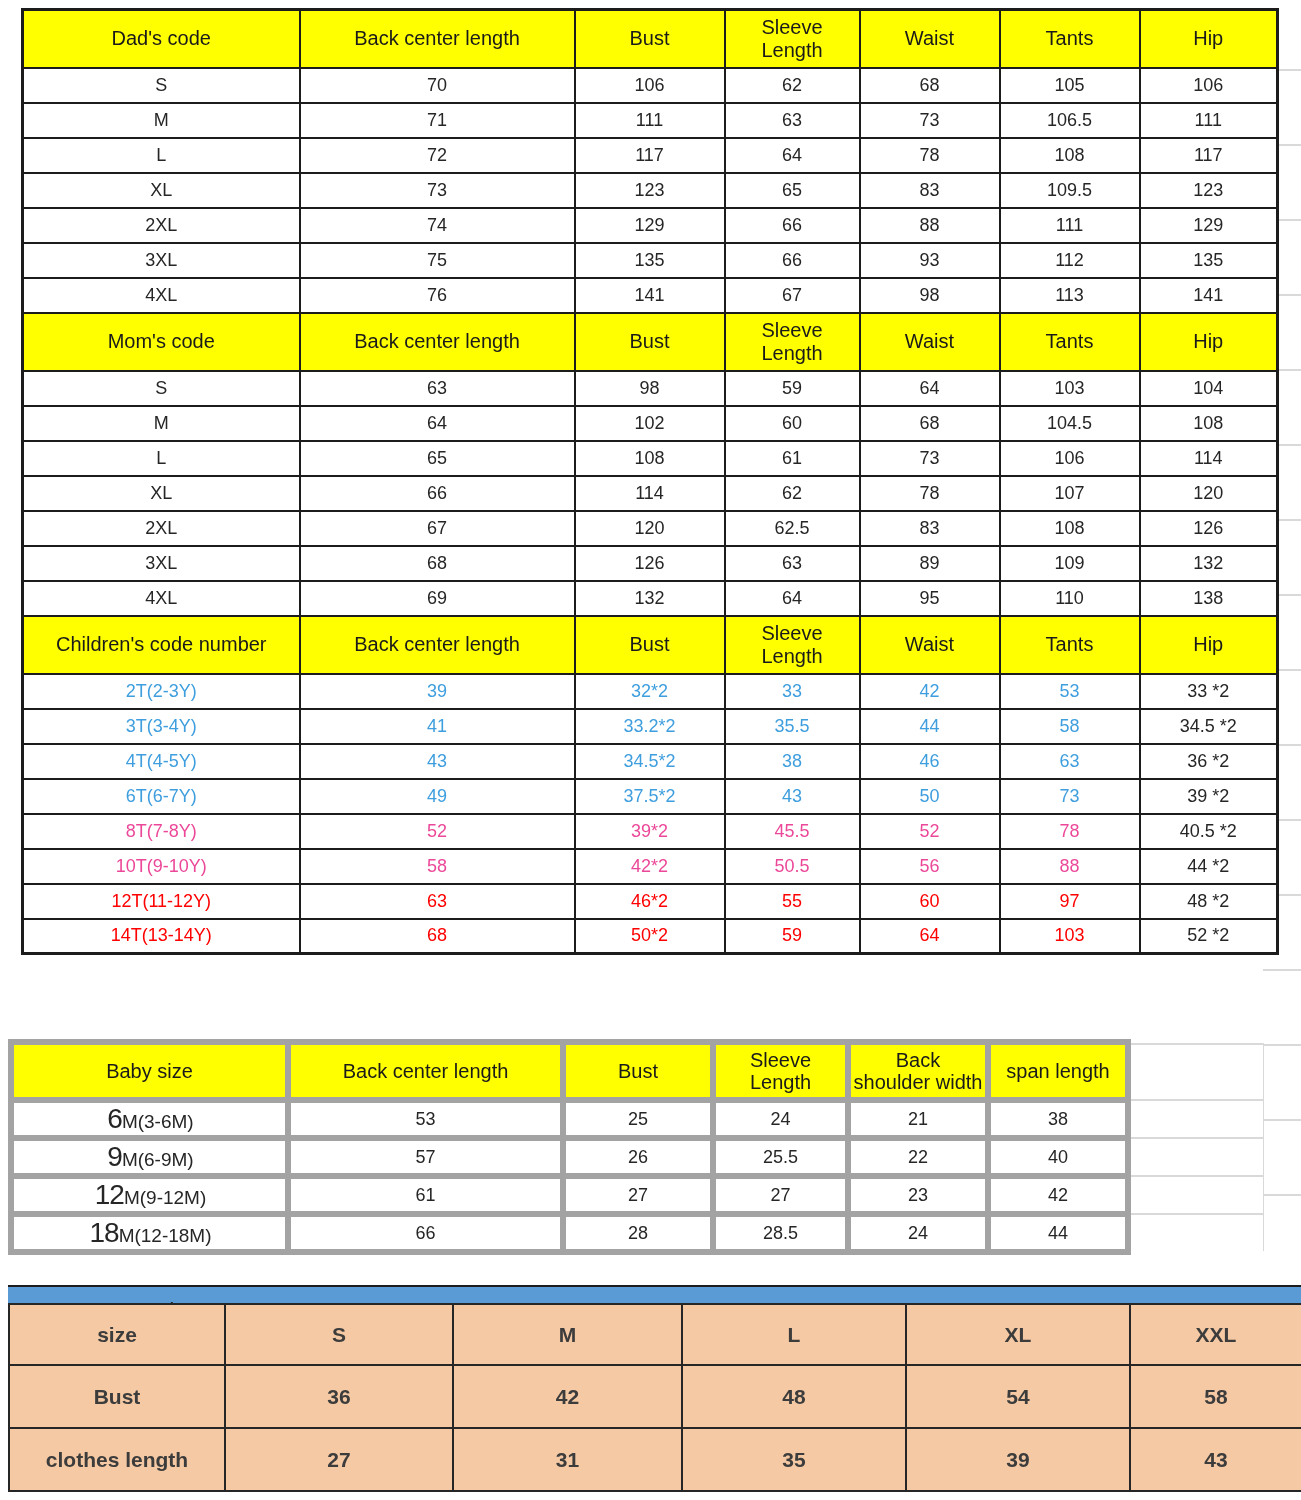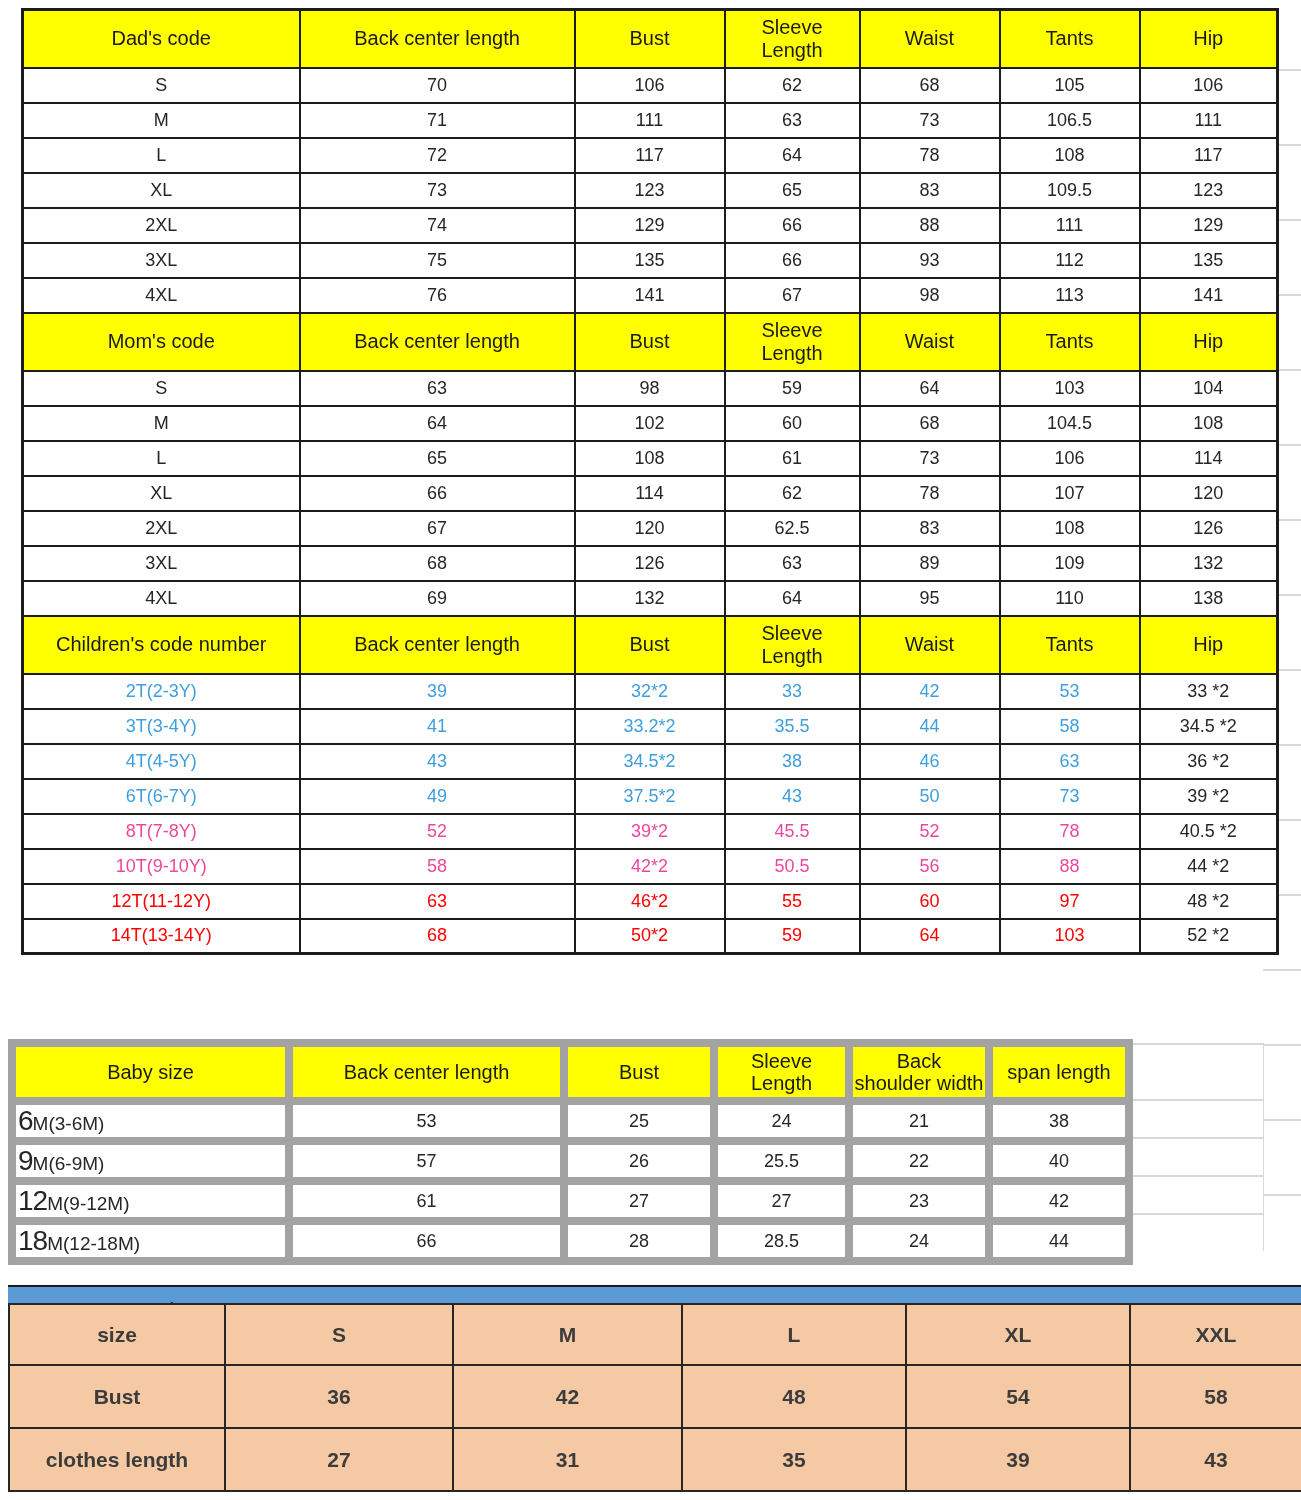--- a/index.html
+++ b/index.html
@@ -17,7 +17,7 @@
   .fam tr.hrow{height:58px;}
   
   .babyt{left:8px;top:1039px;width:1117px;border:3px solid #1c1c1c;}
-  .babyt th,.babyt td{border:8px solid #a3a3a3;padding:0;text-align:center;vertical-align:middle;overflow:hidden;}
+  .babyt th,.babyt td{border:6px solid #a3a3a3;padding:0;text-align:center;vertical-align:middle;overflow:hidden;}
   .babyt th{background:#ffff00;font-size:20px;font-weight:normal;color:#1a1a1a;white-space:pre-line;line-height:1.1;}
   .babyt td{background:#ffffff;font-size:18px;}
   .babyt tr{height:36px;}

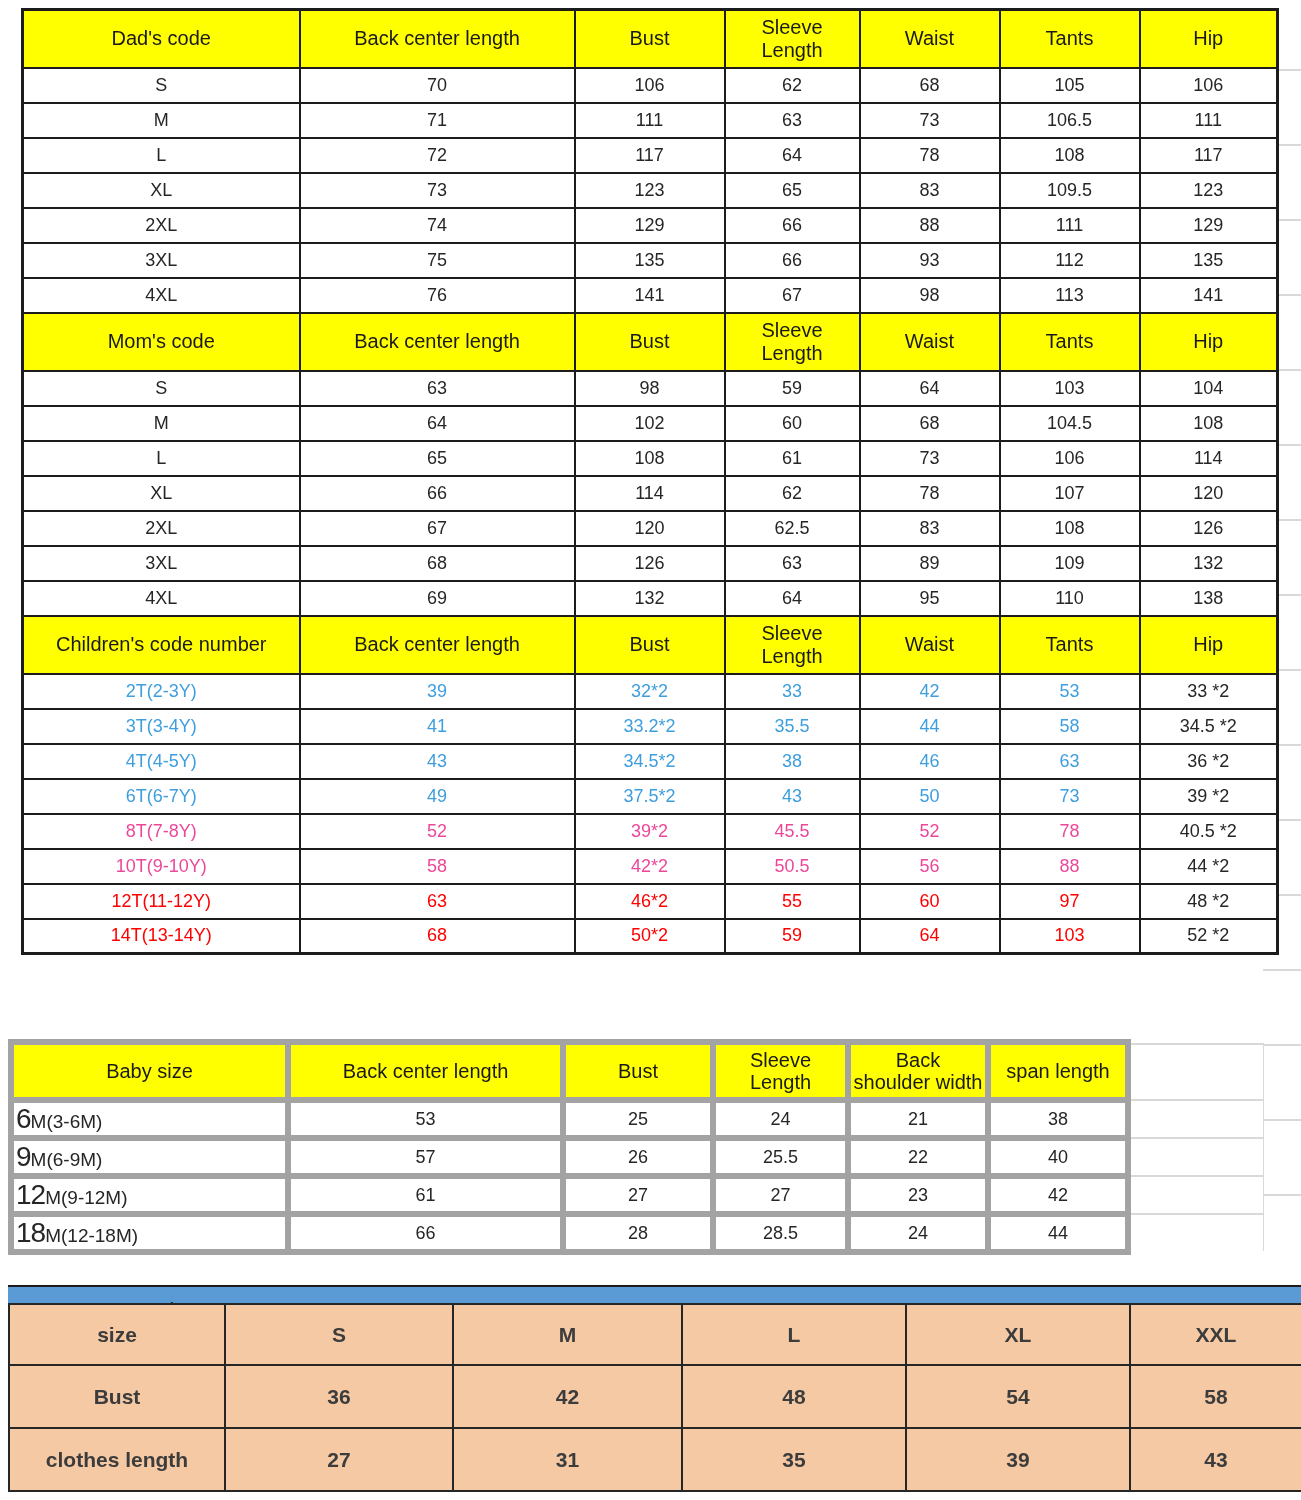--- a/index.html
+++ b/index.html
@@ -22,7 +22,7 @@
   .babyt td{background:#ffffff;font-size:18px;}
   .babyt tr{height:36px;}
   .babyt tr.hrow{height:58px;}
-  .babyt td.lbl{text-align:left;padding-left:2px;}
+  .babyt td.lbl{text-align:center;padding-left:2px;}
   .babyt td.lbl .bignum{font-size:28px;letter-spacing:-1px;}
   .babyt td.lbl .rest{font-size:19px;}
   

